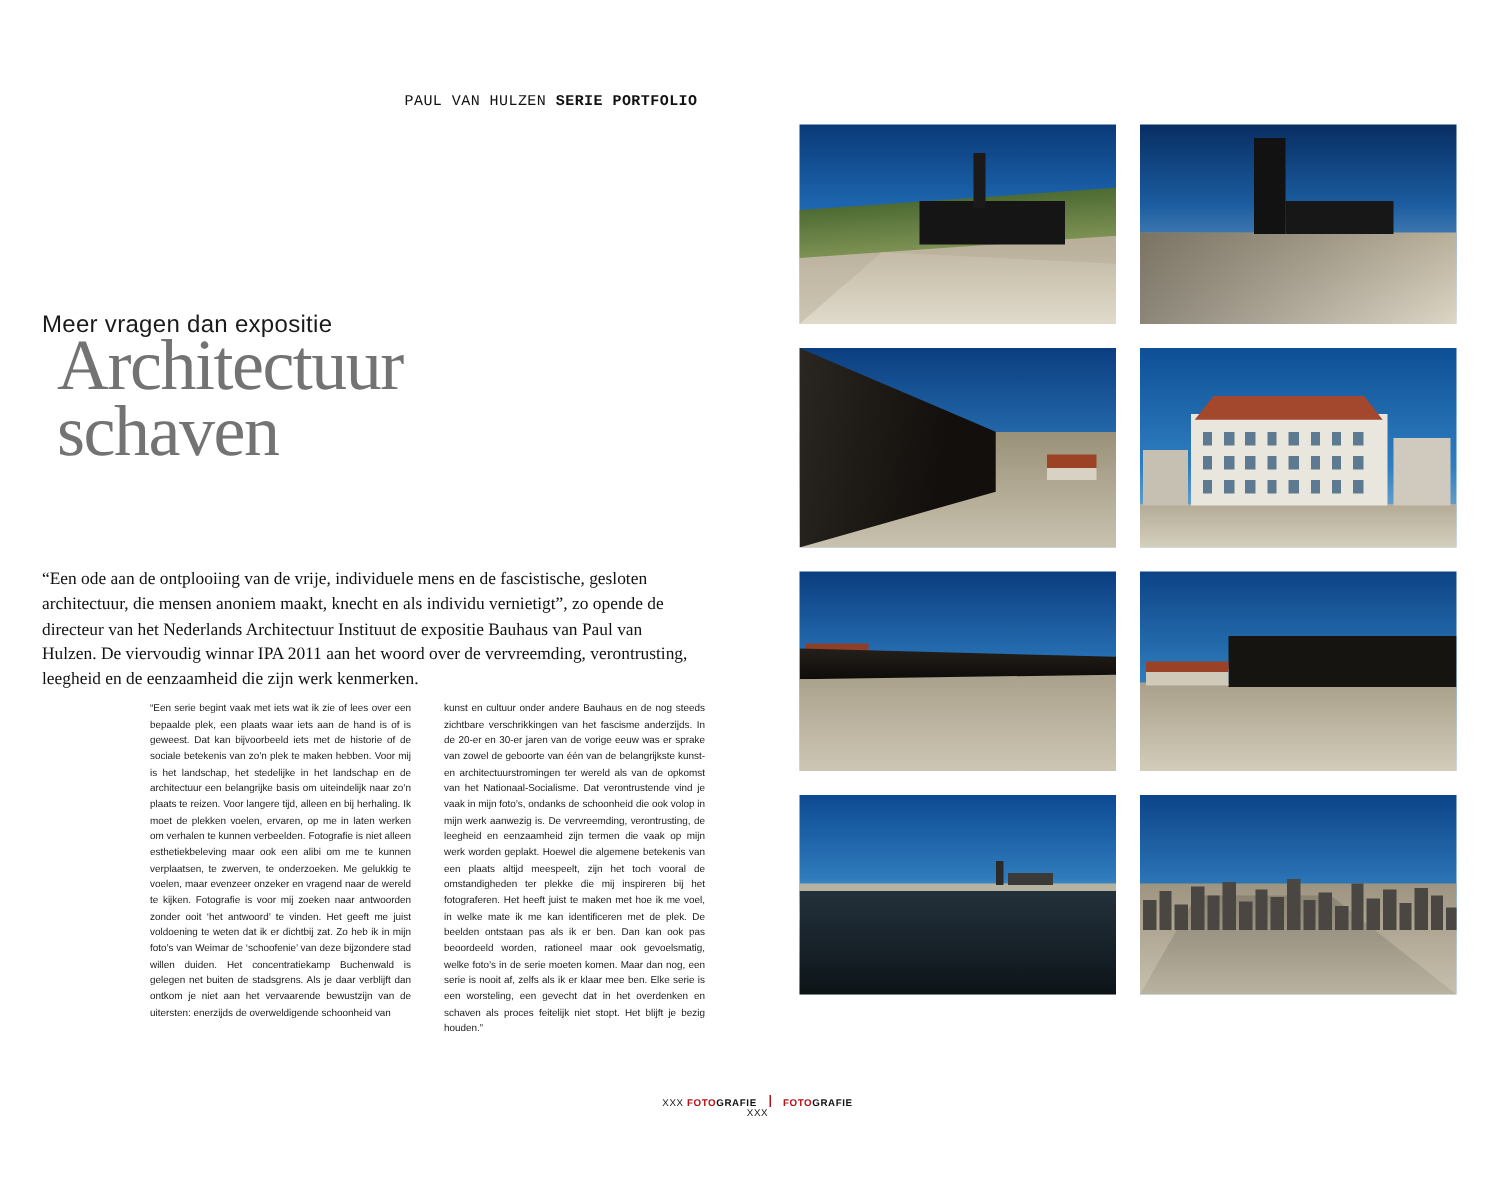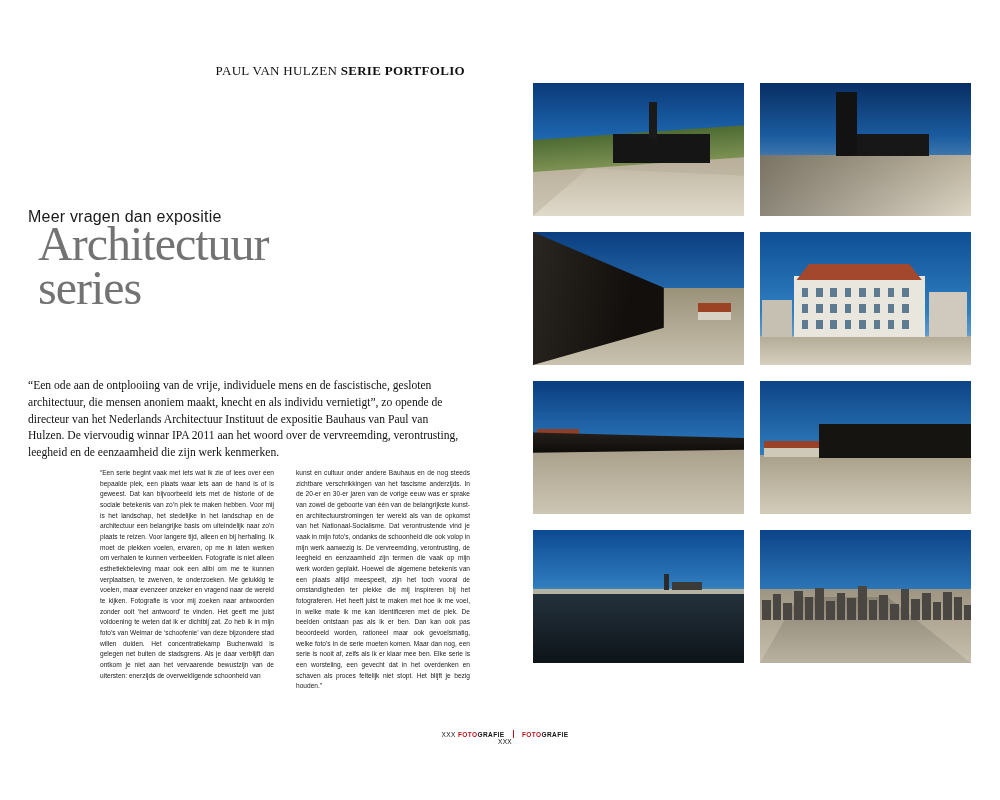--- a/index.html
+++ b/index.html
@@ -23,10 +23,10 @@
   
   .runhead {
     position: absolute;
-    font-size: 13px;
+    font-size: 10px;
     letter-spacing: 0.3px;
     color: #111;
-    font-family: Liberation Serif, serif;
+    font-family: Liberation Mono, monospace;
   }
   .runhead .light { font-weight: normal; }
   .runhead .bold { font-weight: bold; }

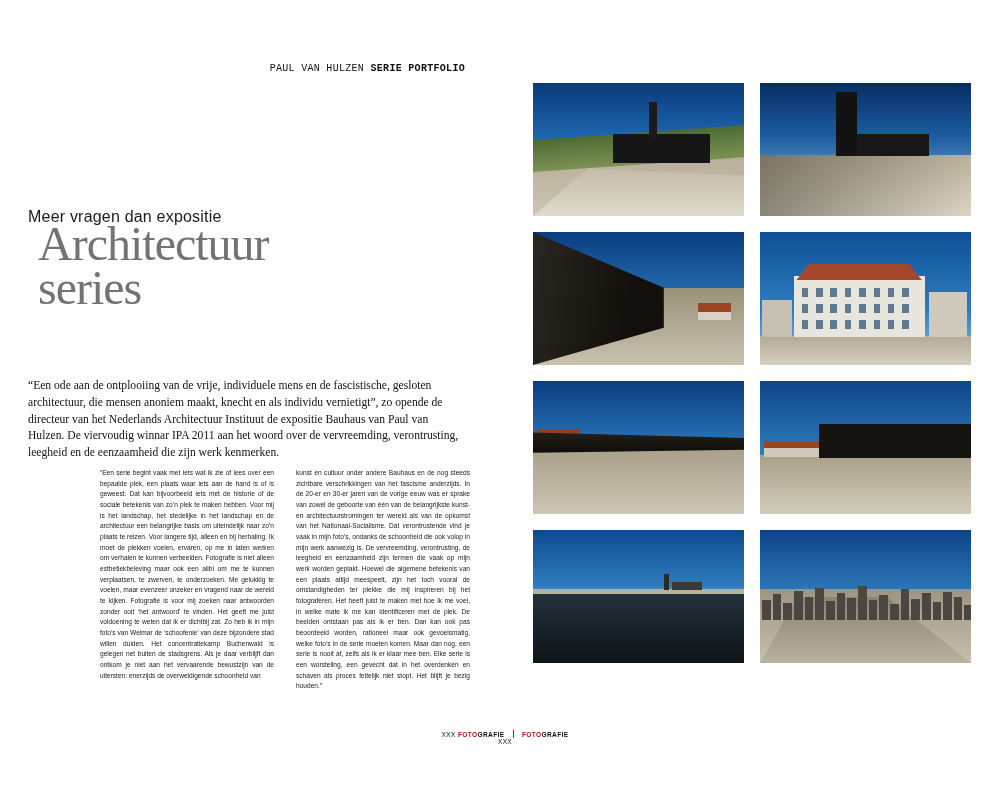--- a/index.html
+++ b/index.html
@@ -349,7 +349,7 @@
 
     <div class="headline">
       <span>Architectuur</span>
-      <span class="line2">series</span>
+      <span class="line2">schaven</span>
     </div>
 
     <div class="standfirst">“Een ode aan de ontplooiing van de vrije, individuele mens en de fascistische, gesloten architectuur, die mensen anoniem maakt, knecht en als individu vernietigt”, zo opende de directeur van het Nederlands Architectuur Instituut de expositie Bauhaus van Paul van Hulzen. De viervoudig winnar IPA 2011 aan het woord over de vervreemding, verontrusting, leegheid en de eenzaamheid die zijn werk kenmerken.</div>

